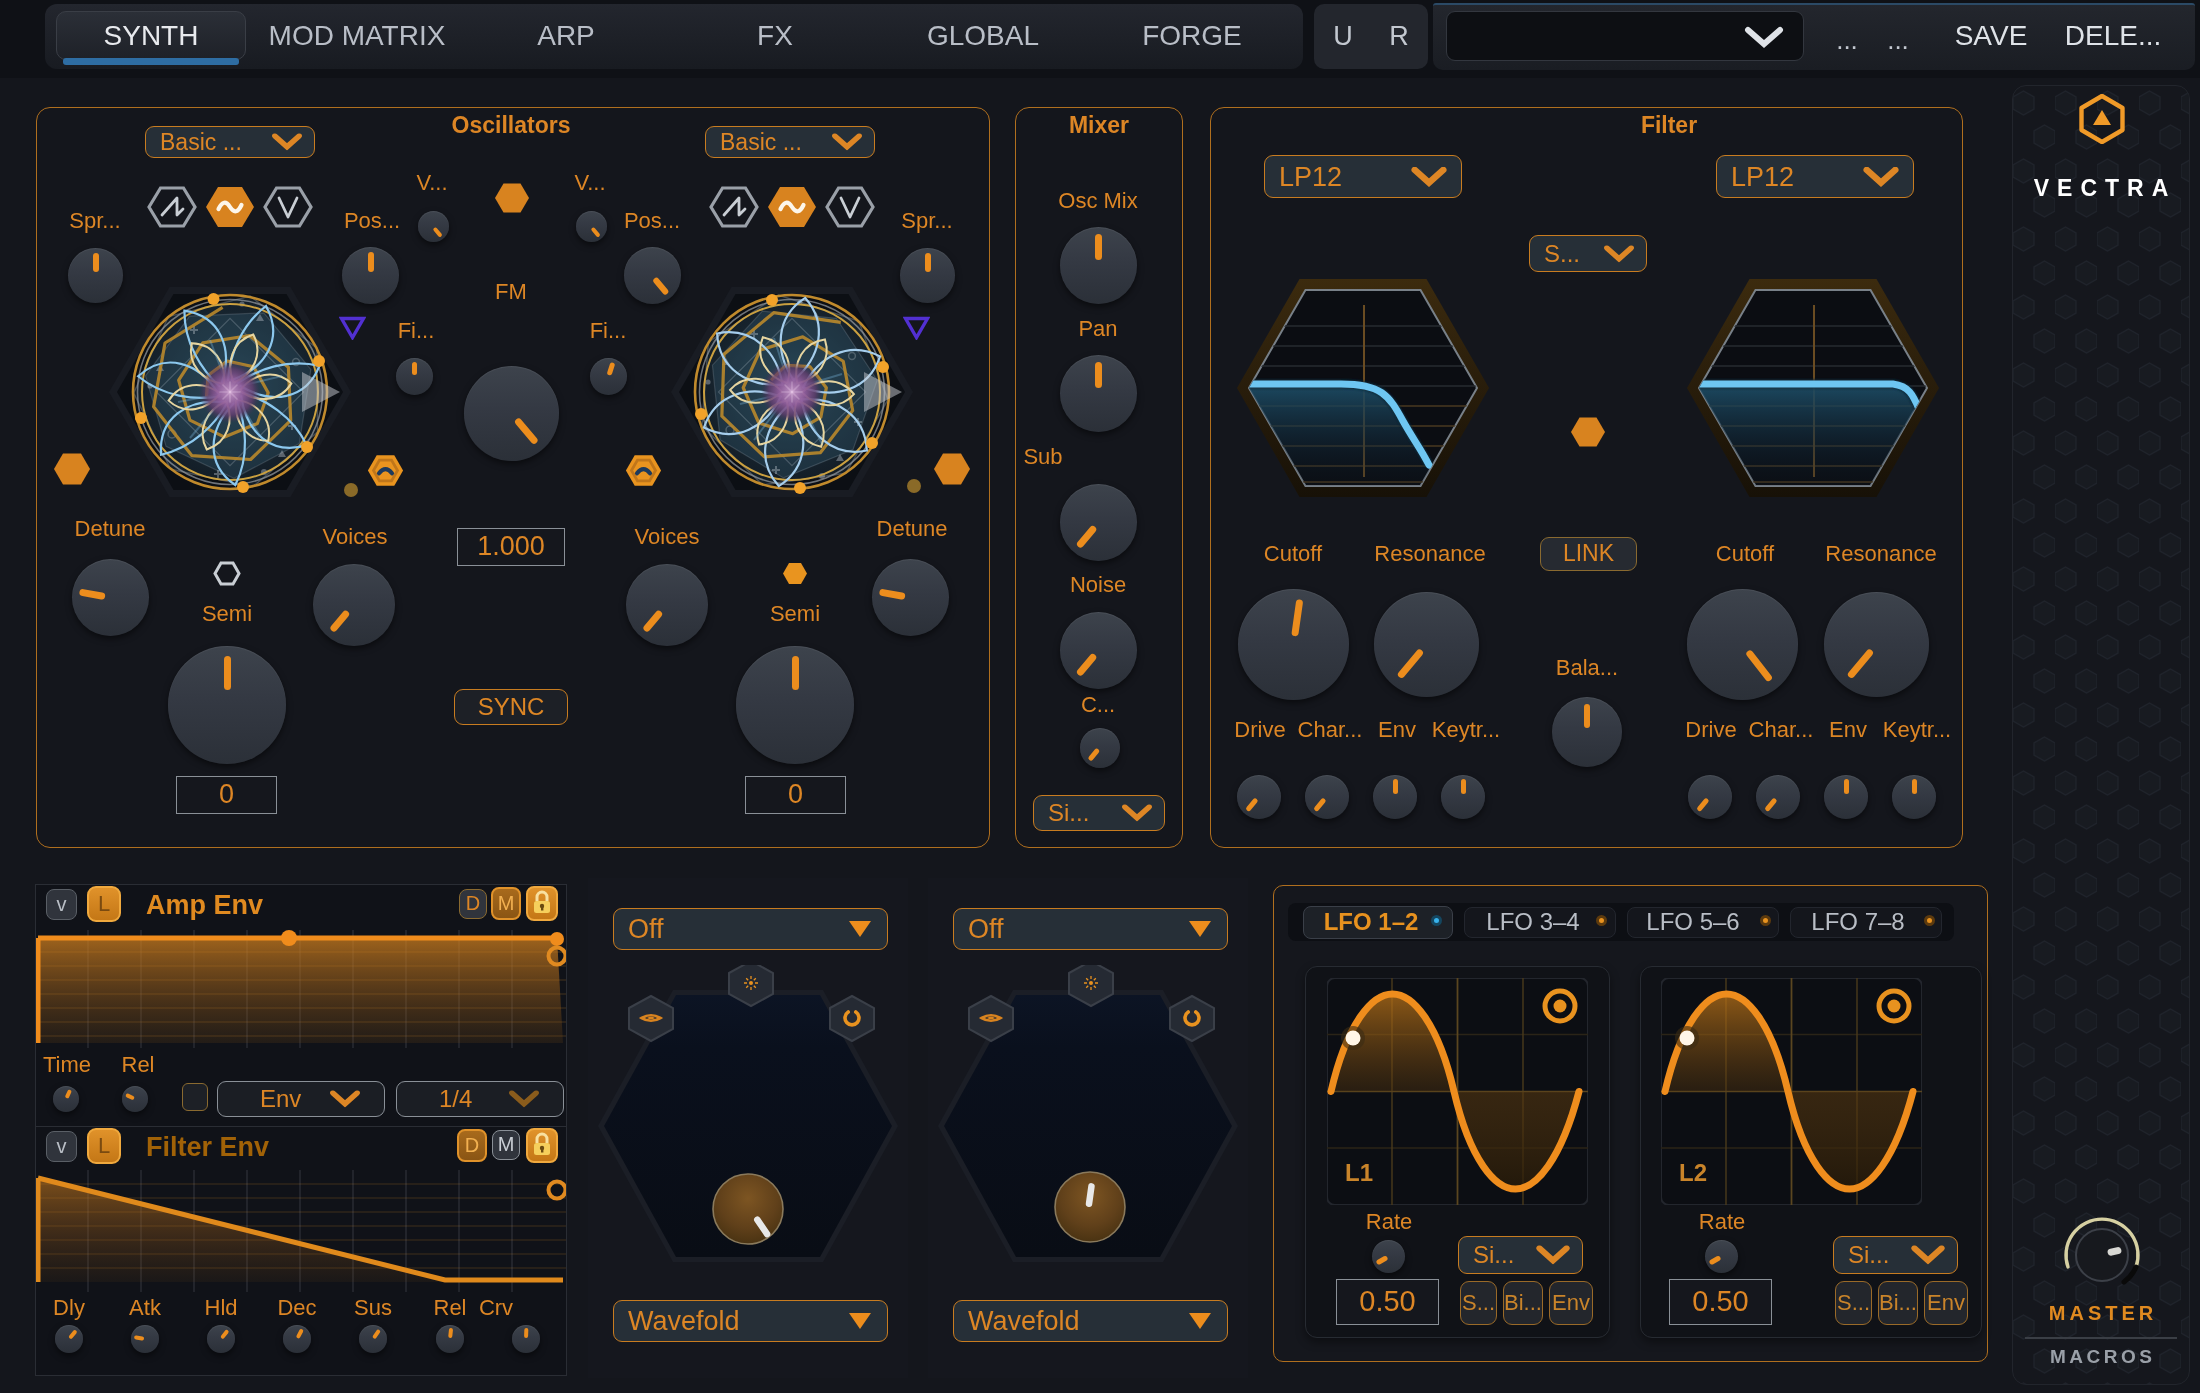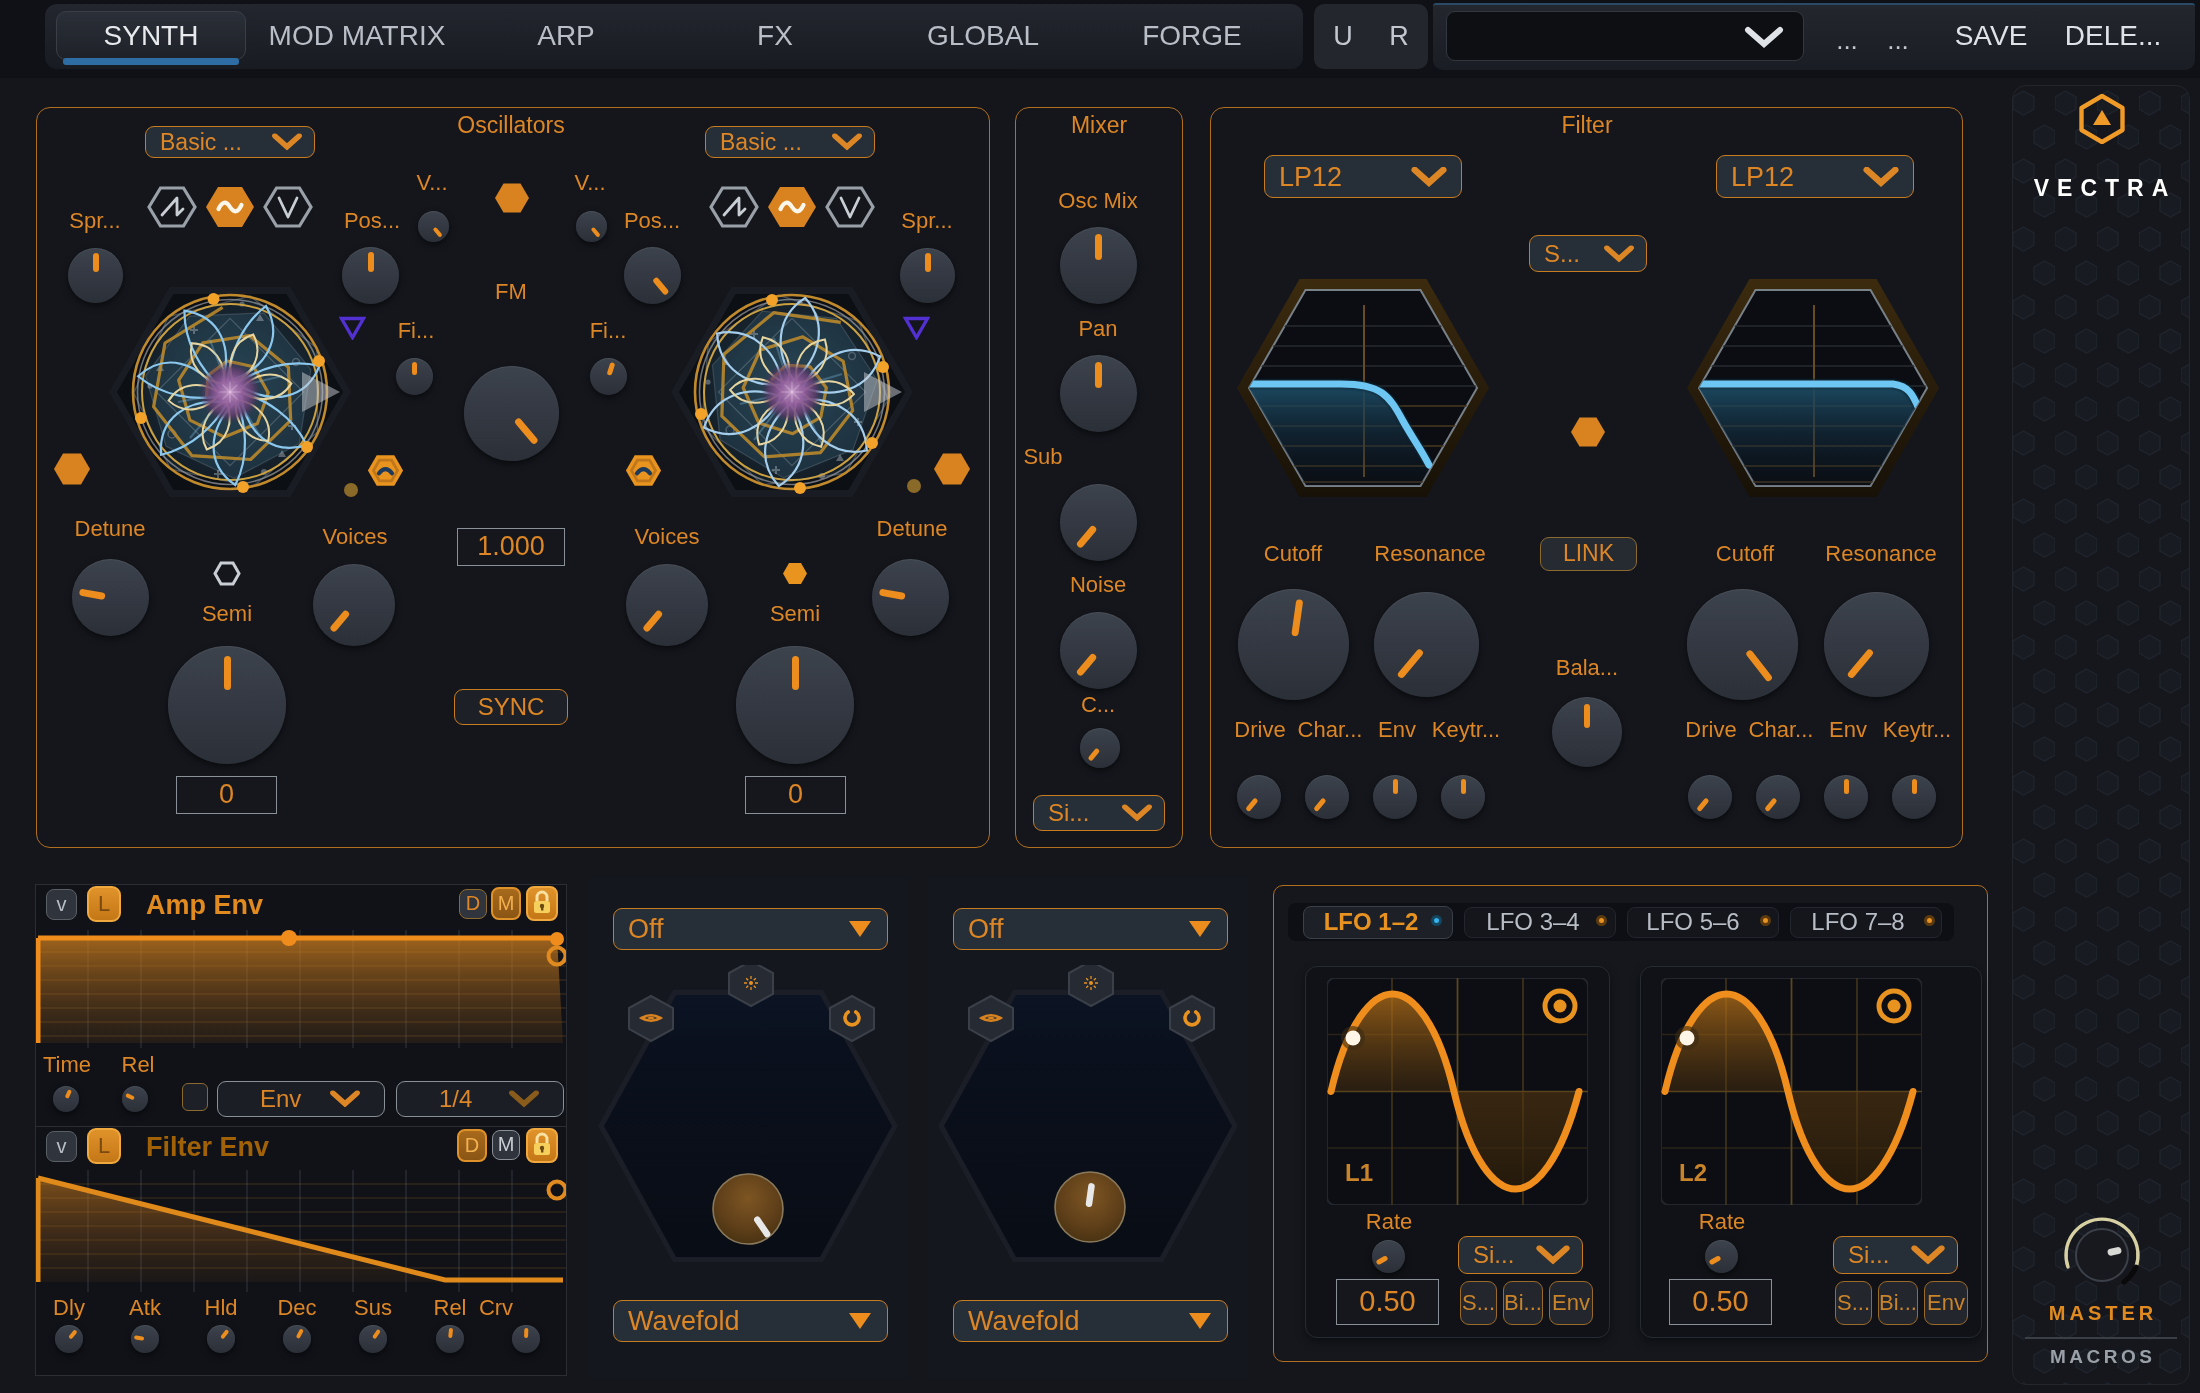--- a/index.html
+++ b/index.html
@@ -9,7 +9,7 @@
 .abs { position:absolute; }
 .lbl { position:absolute; color:#dd8625; font-size:22px; white-space:nowrap; transform:translateX(-50%); }
 .panel { position:absolute; border:1.6px solid #b06f1e; border-radius:14px; }
-.ptitle { position:absolute; color:#dd8625; font-size:23px; transform:translateX(-50%); }
+.ptitle { position:absolute; color:#dd8625; font-size:23px; transform:translateX(-50%);font-weight:bold; }
 
 .knob { position:absolute; border-radius:50%; background:linear-gradient(180deg,#3d434c 0%,#343943 45%,#2b3038 100%); box-shadow:0 3px 6px rgba(0,0,0,.5), inset 0 1px 1px rgba(255,255,255,.07); }
 .kr { position:absolute; inset:0; }

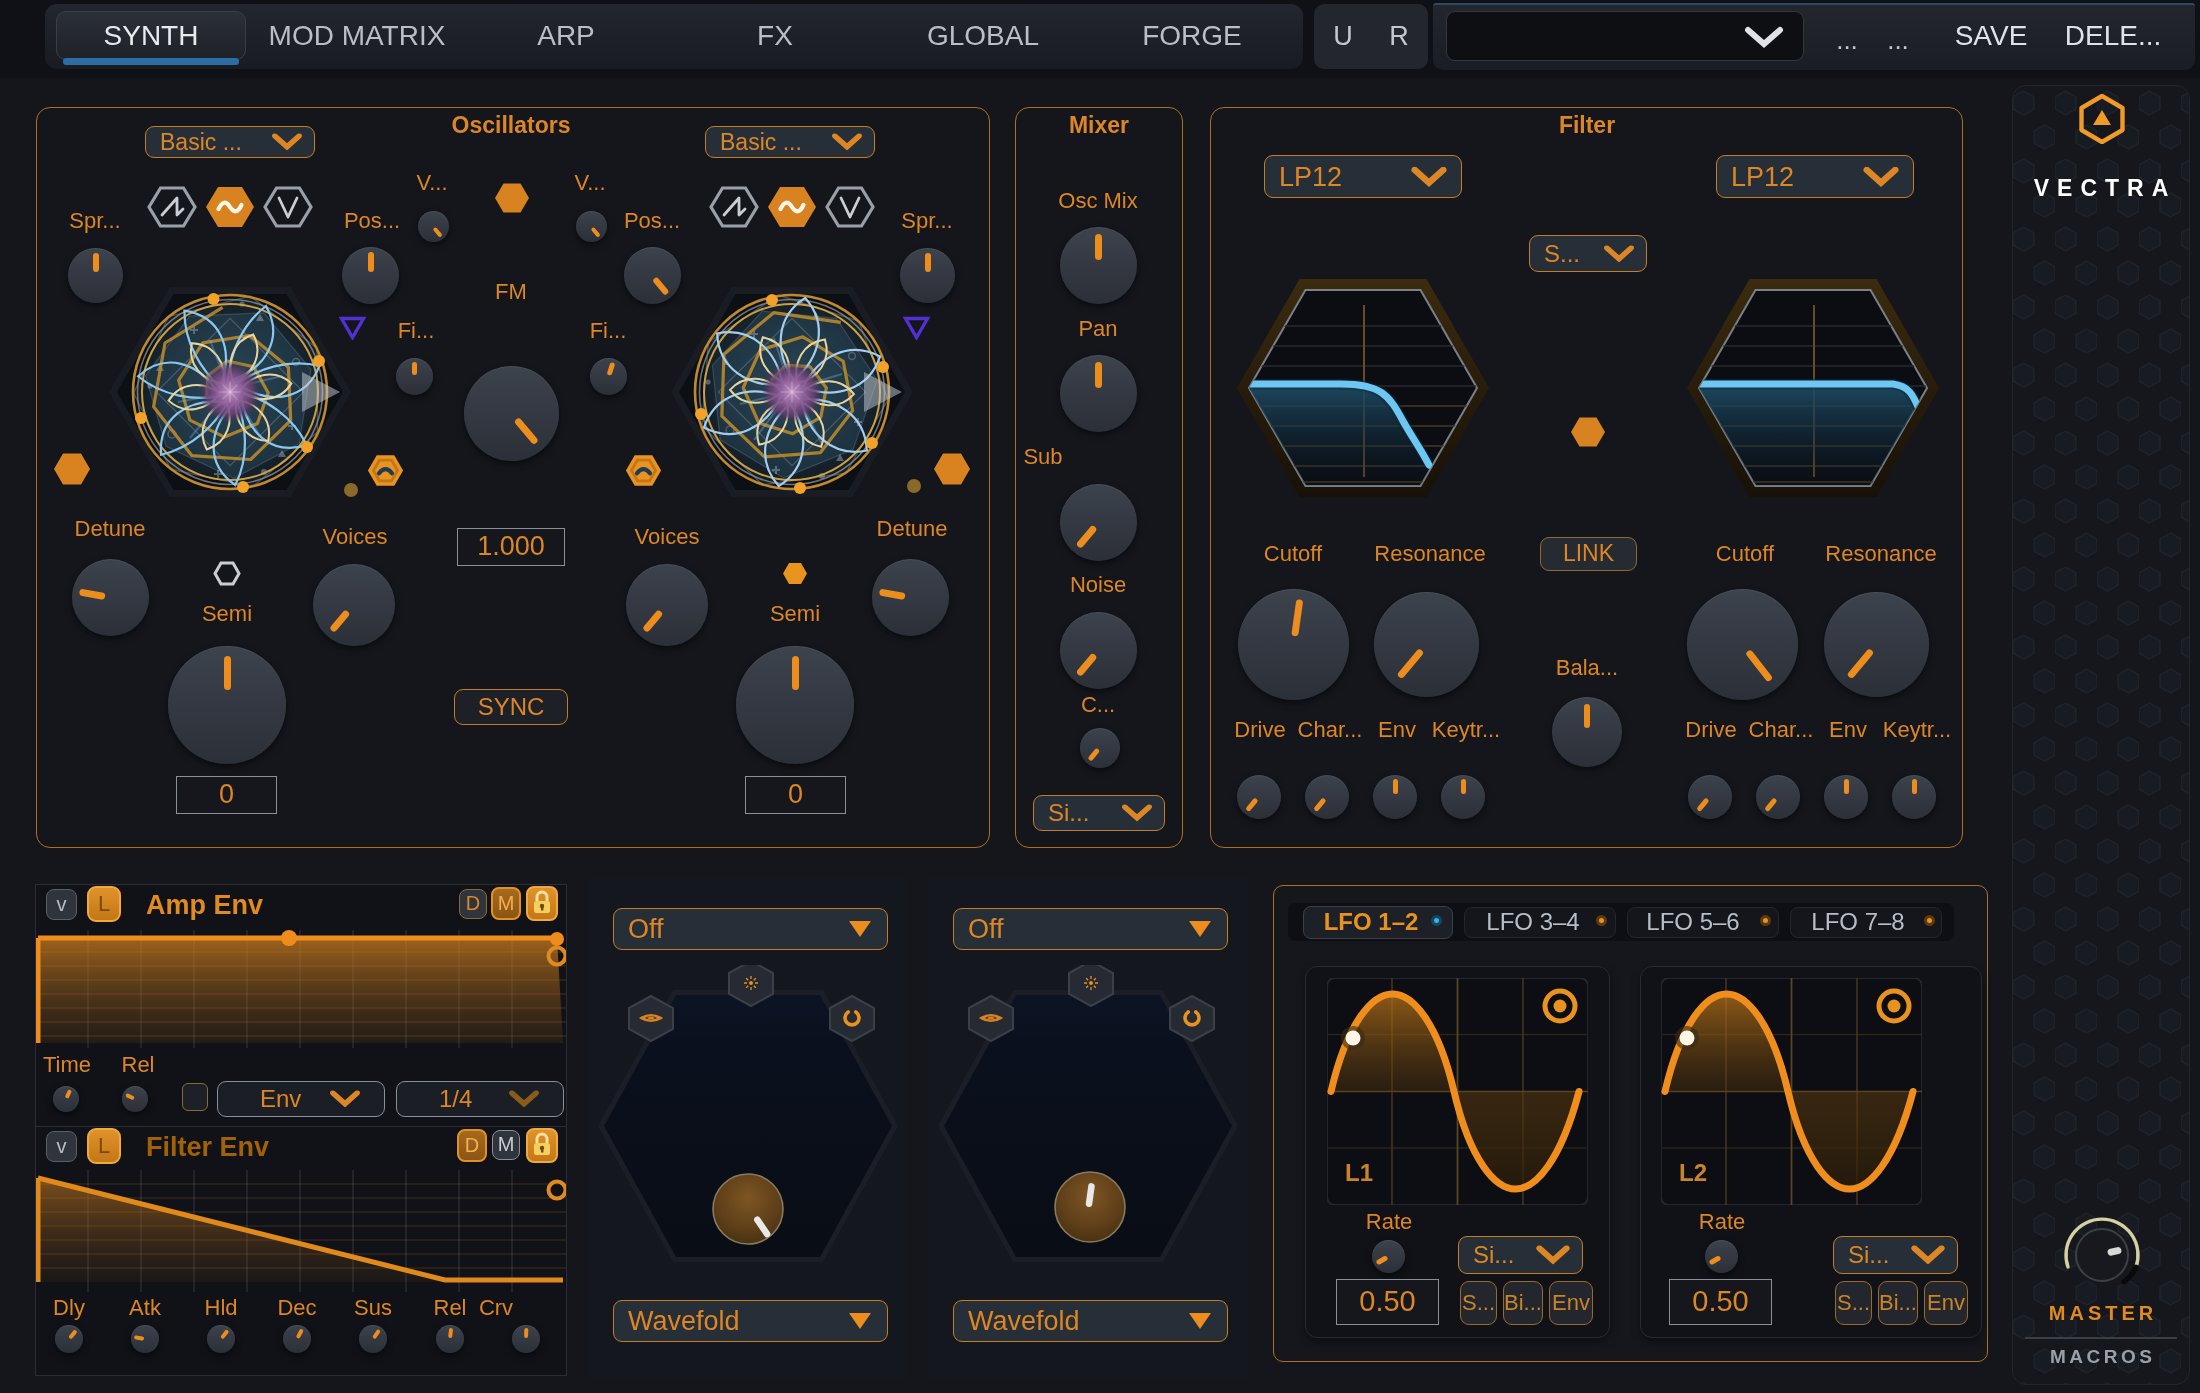--- a/index.html
+++ b/index.html
@@ -419,7 +419,7 @@
     </div>
 
 <div class="panel" style="left:1210px;top:107px;width:753px;height:741px;"></div>
-<div class="ptitle" style="left:1587px;top:112px;">Filter</div>
+<div class="ptitle" style="left:1669px;top:112px;">Filter</div>
 <div class="dd" style="left:1264px;top:155px;width:198px;height:43px;font-size:27px;">
       <span class="t">LP12</span>
       <svg class="chev" style="right:14px;" width="36px" height="20px" viewBox="0 0 24 14">

